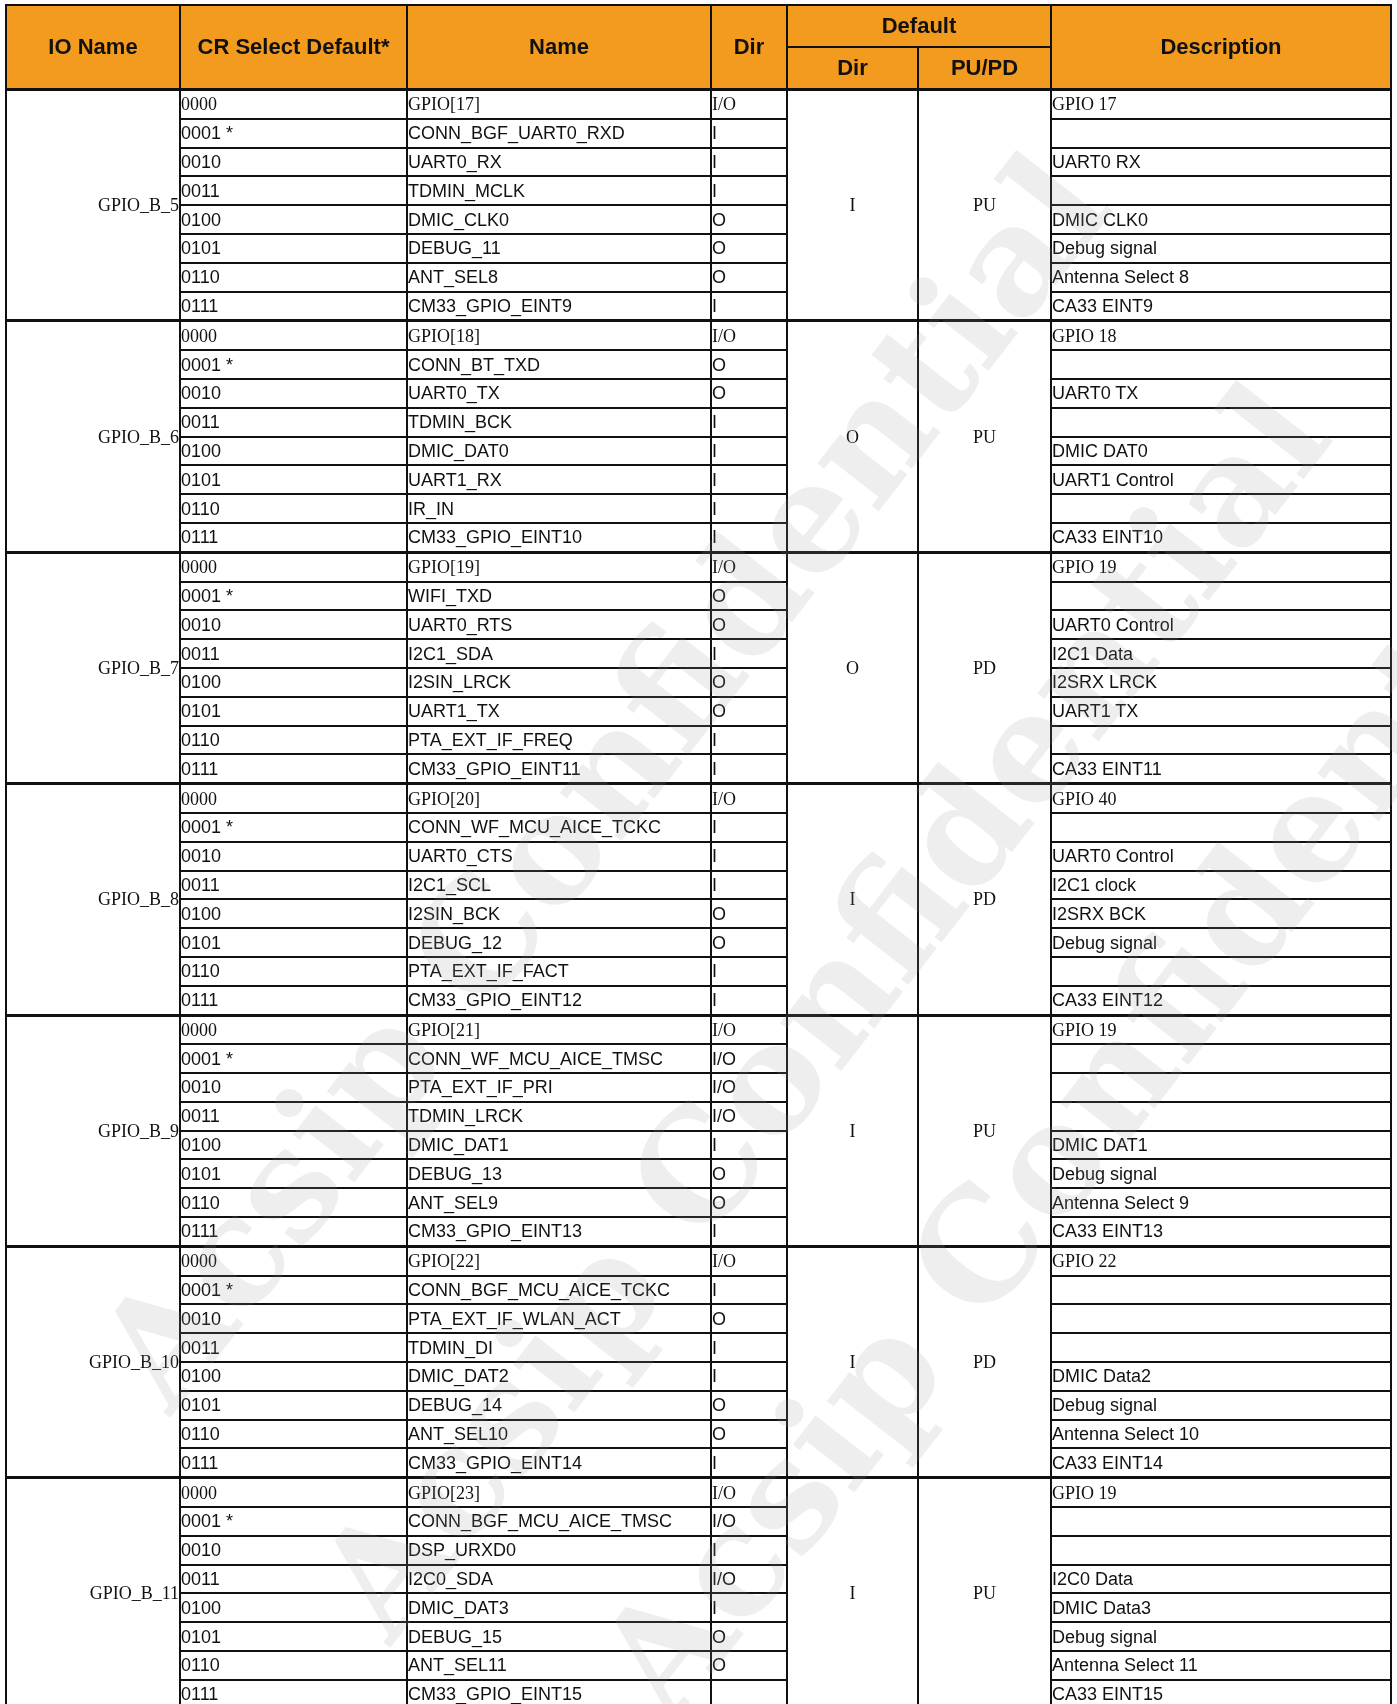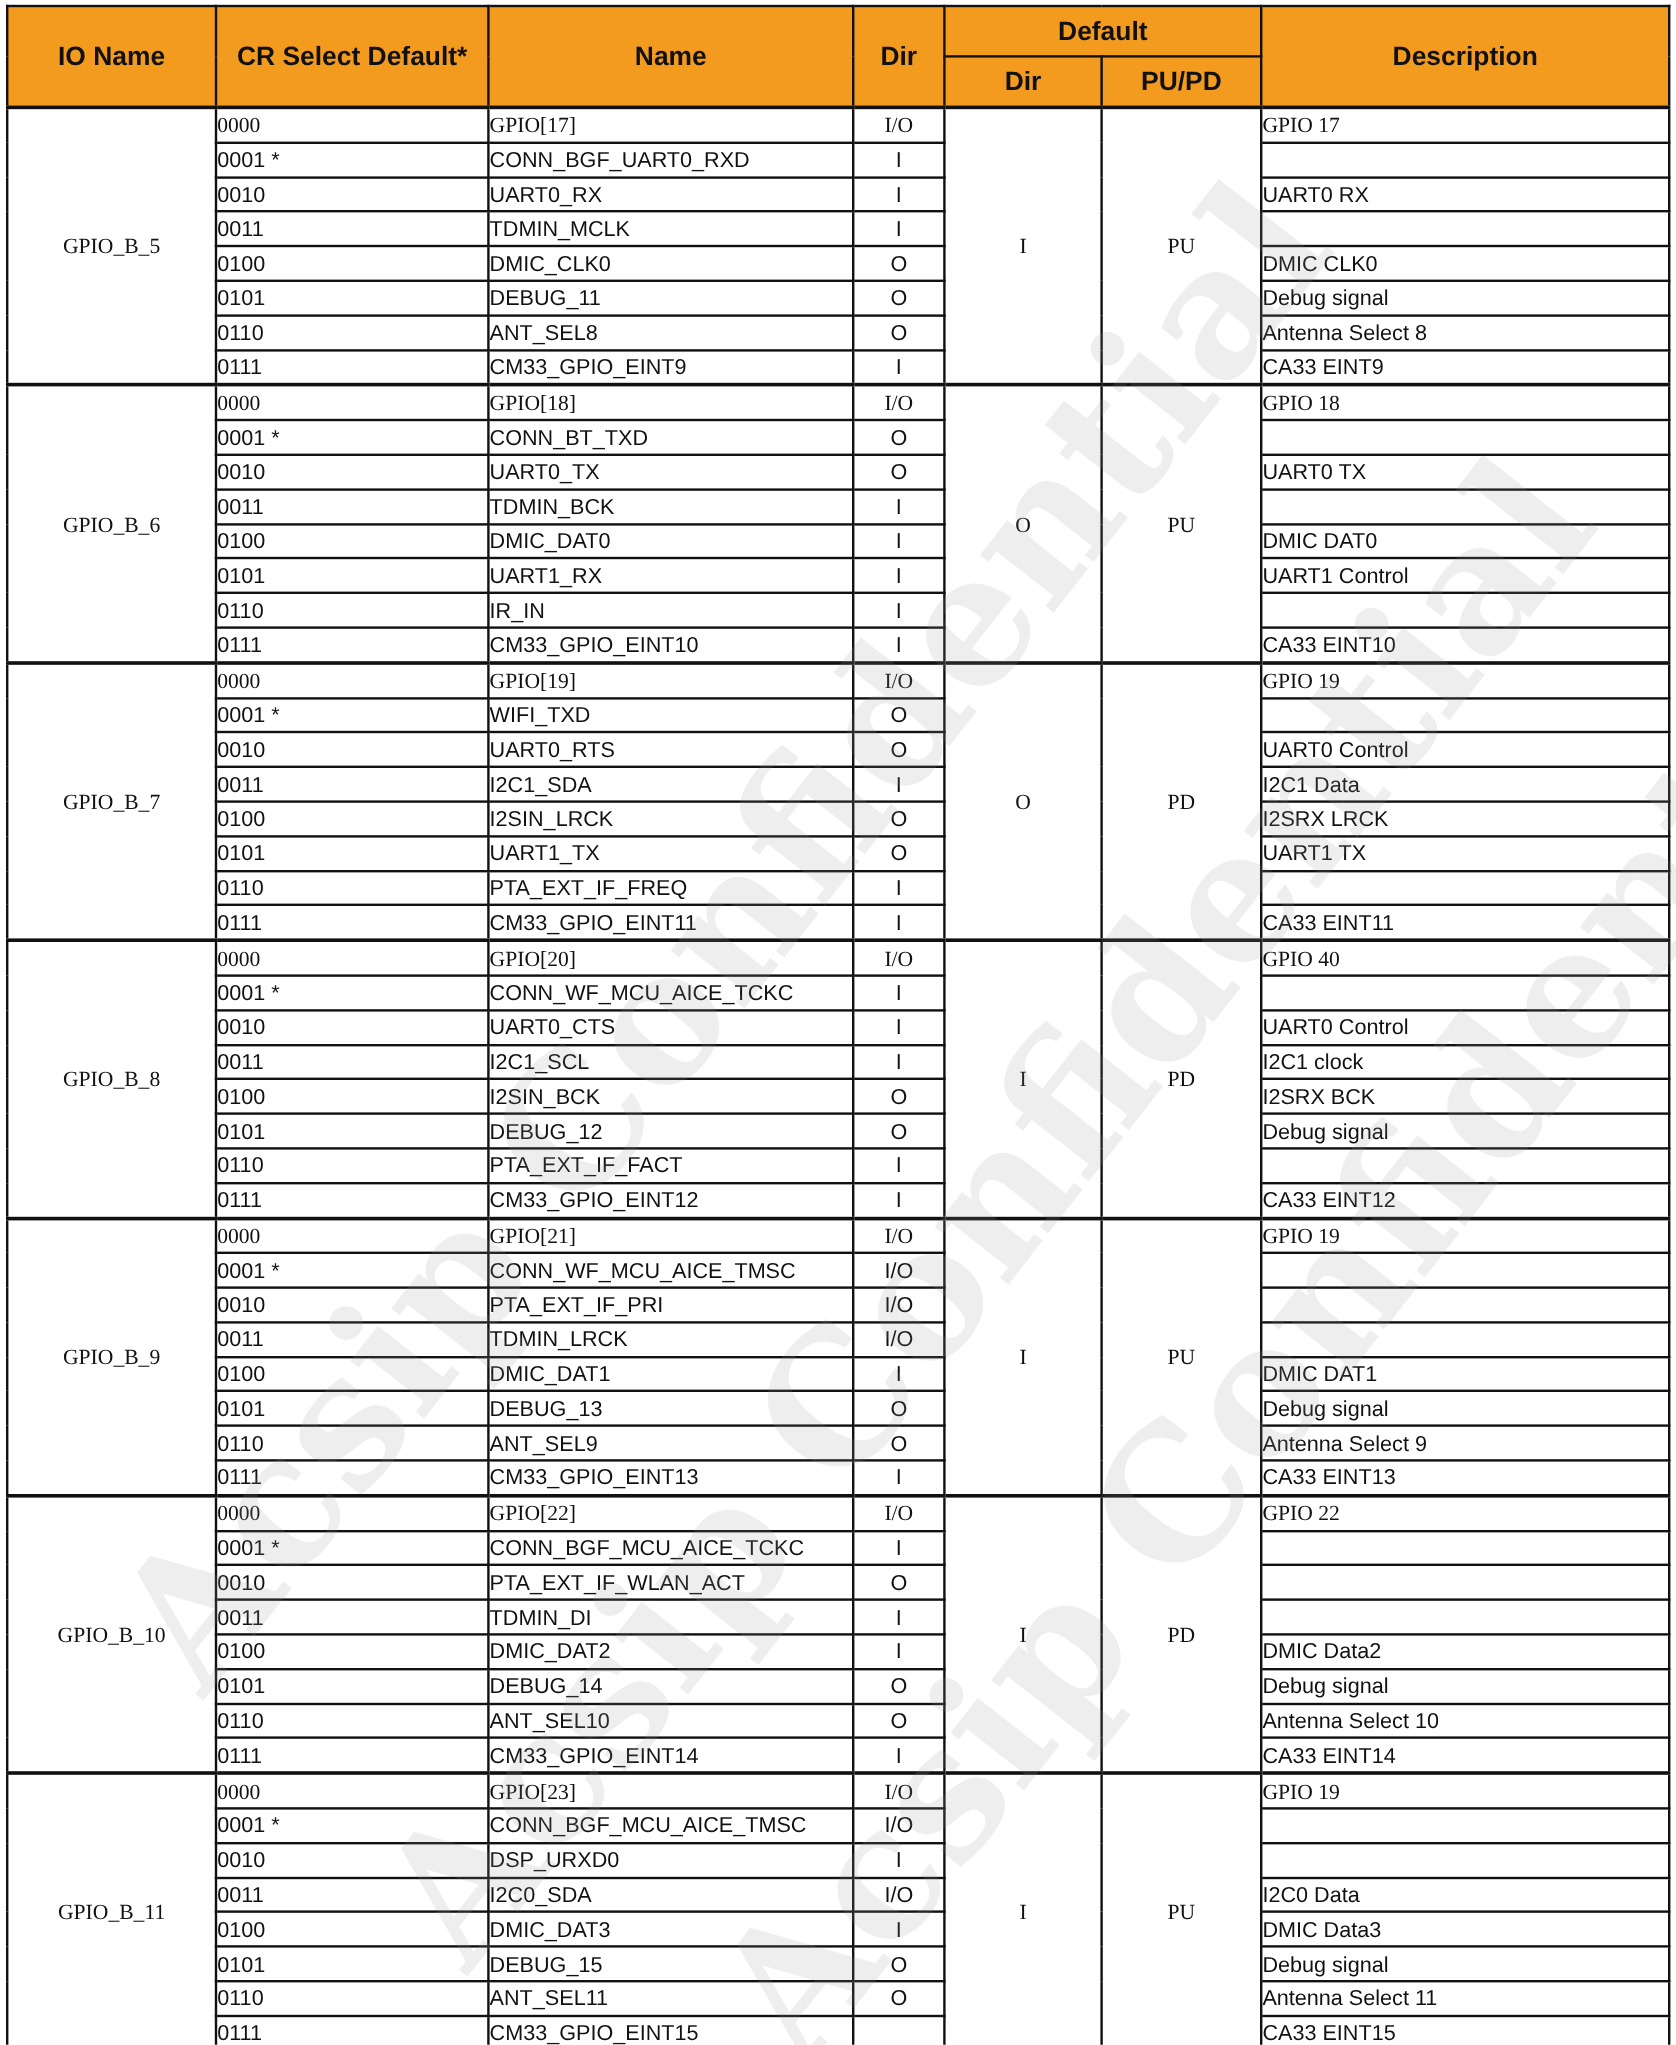--- a/index.html
+++ b/index.html
@@ -15,7 +15,7 @@
   table.pin td { height: 26.8px; font-size: 18px; line-height: 26px; white-space: nowrap; overflow: hidden; }
   td.io { text-align: center; padding-left: 2px; vertical-align: middle; }
   td.cr, td.nm, td.desc { text-align: left; padding-left: 2px; }
-  td.dir { text-align: center; }
+  td.dir { text-align: left; }
   td.ddir, td.pupd { text-align: center; vertical-align: middle; }
   tbody.grp tr:first-child td { border-top: 3px solid #111; font-family: Liberation Serif, serif; }
   .wm { position: absolute; pointer-events: none; color: rgba(150,150,150,0.16);

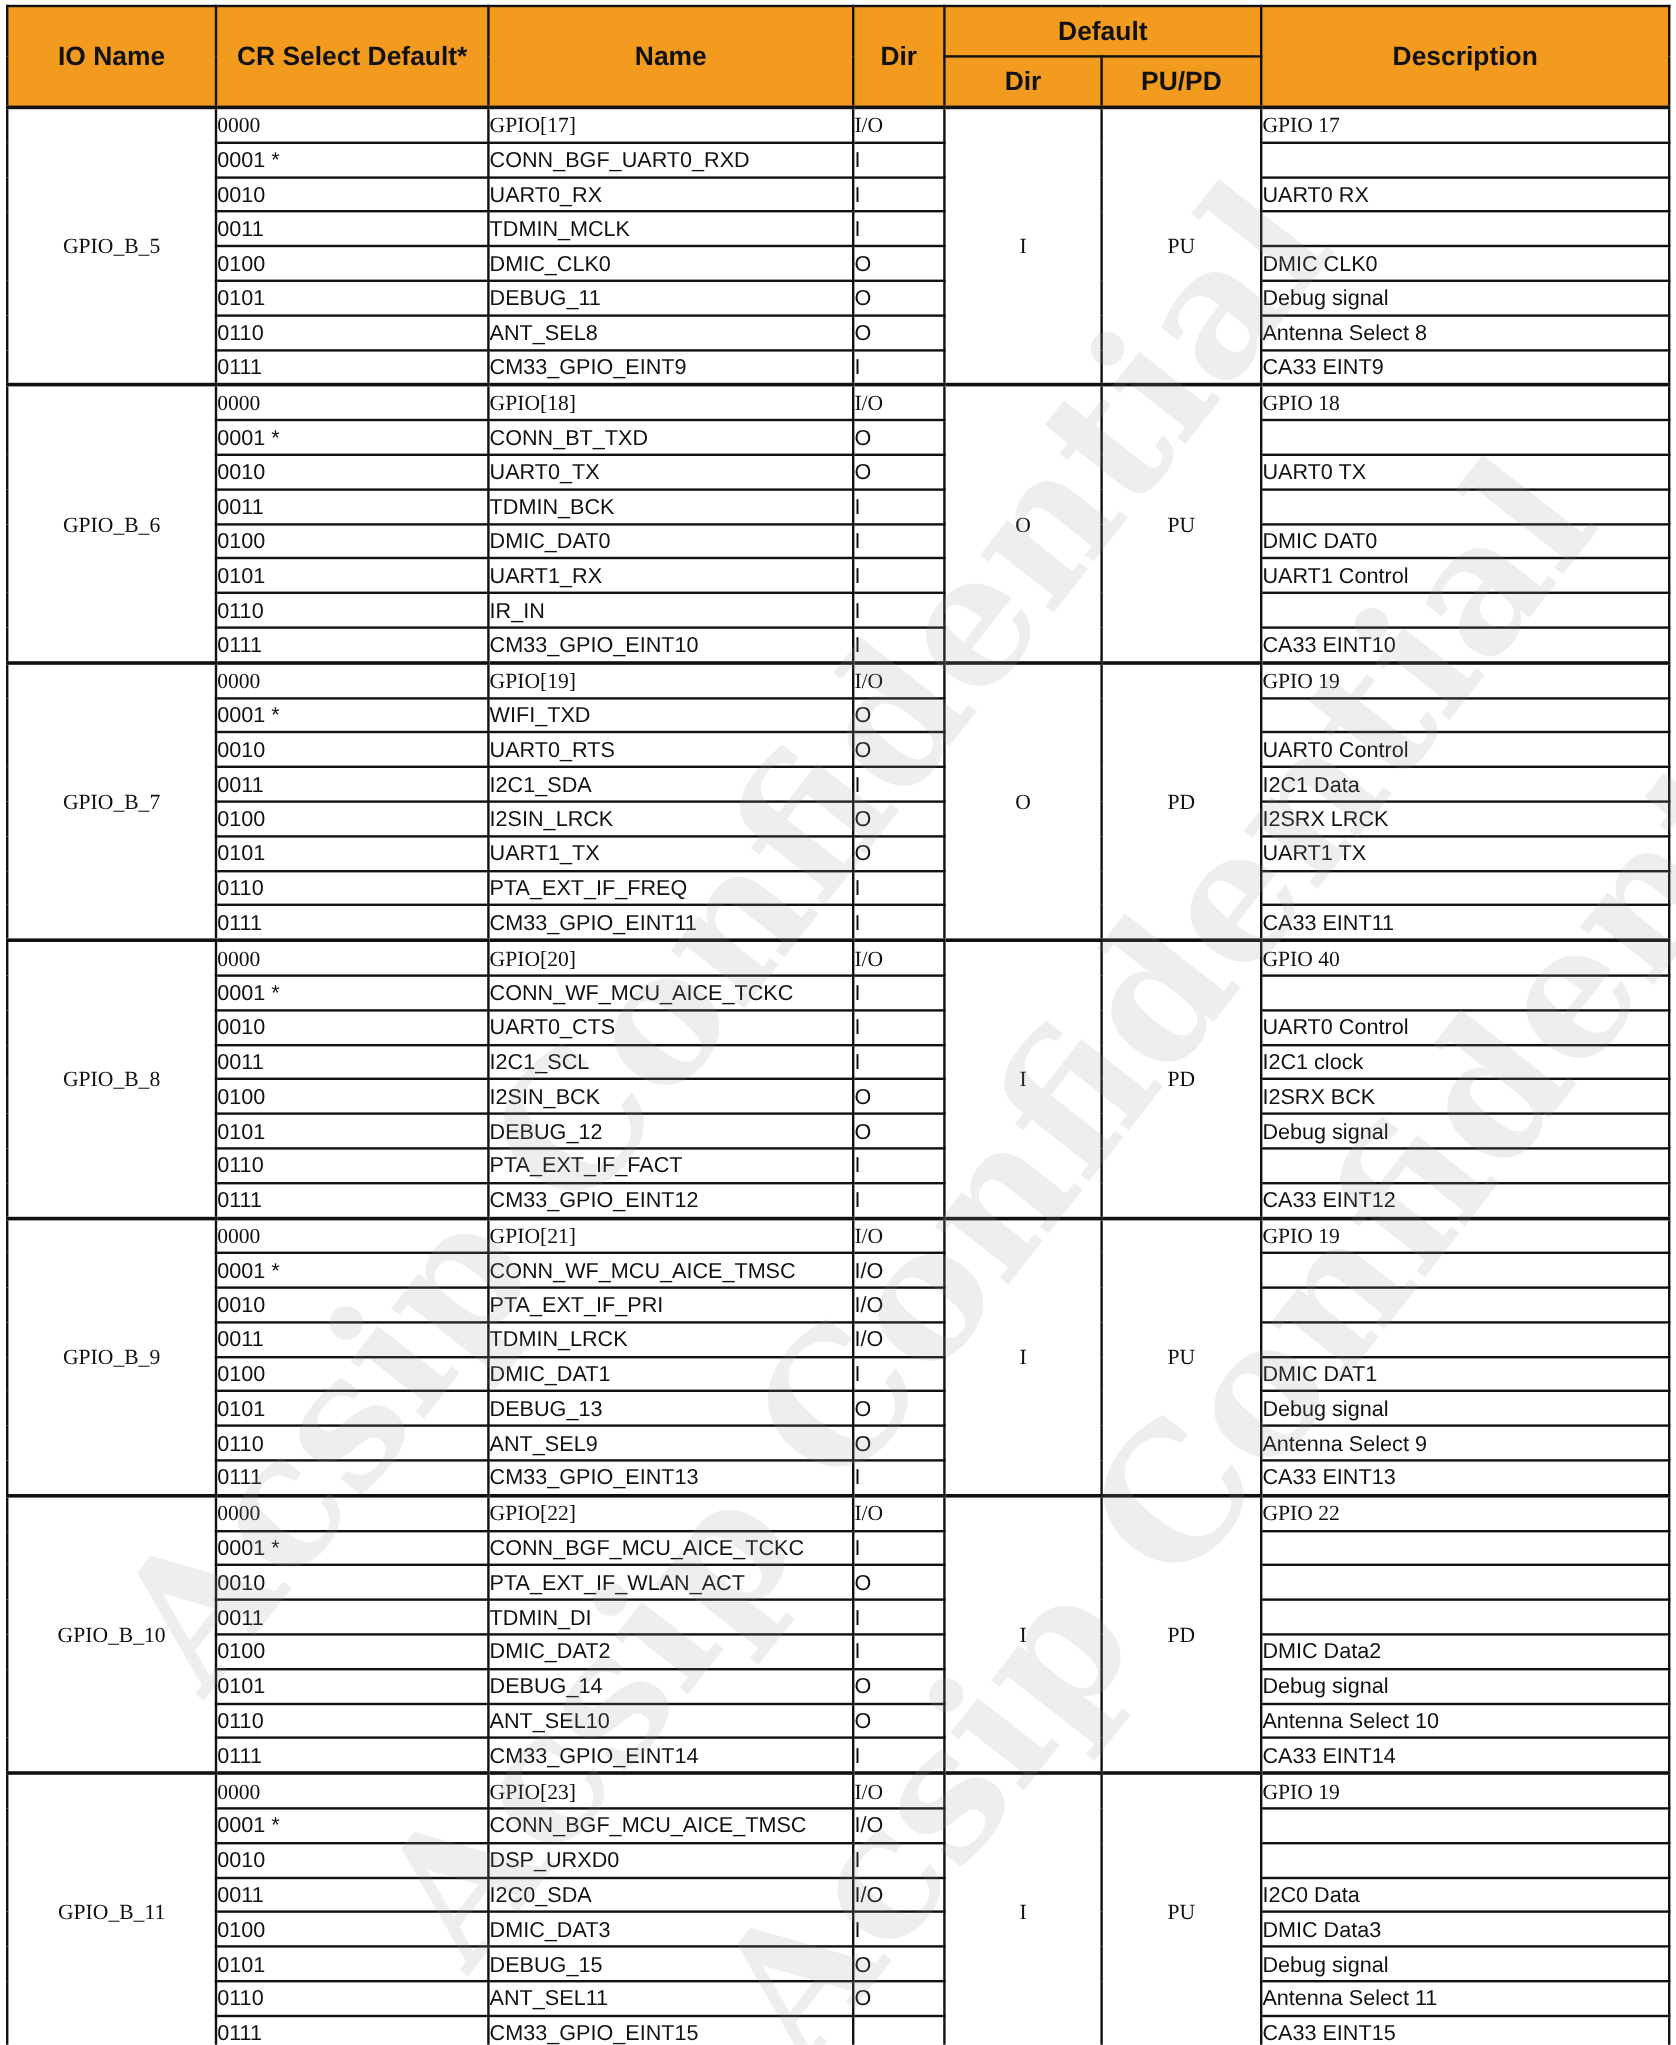--- a/index.html
+++ b/index.html
@@ -13,7 +13,7 @@
   thead tr.h2 th { height: 40px; }
   thead tr.h1 th.tall { height: 82px; }
   table.pin td { height: 26.8px; font-size: 18px; line-height: 26px; white-space: nowrap; overflow: hidden; }
-  td.io { text-align: center; padding-left: 2px; vertical-align: middle; }
+  td.io { text-align: right; padding-left: 2px; vertical-align: middle; }
   td.cr, td.nm, td.desc { text-align: left; padding-left: 2px; }
   td.dir { text-align: left; }
   td.ddir, td.pupd { text-align: center; vertical-align: middle; }

